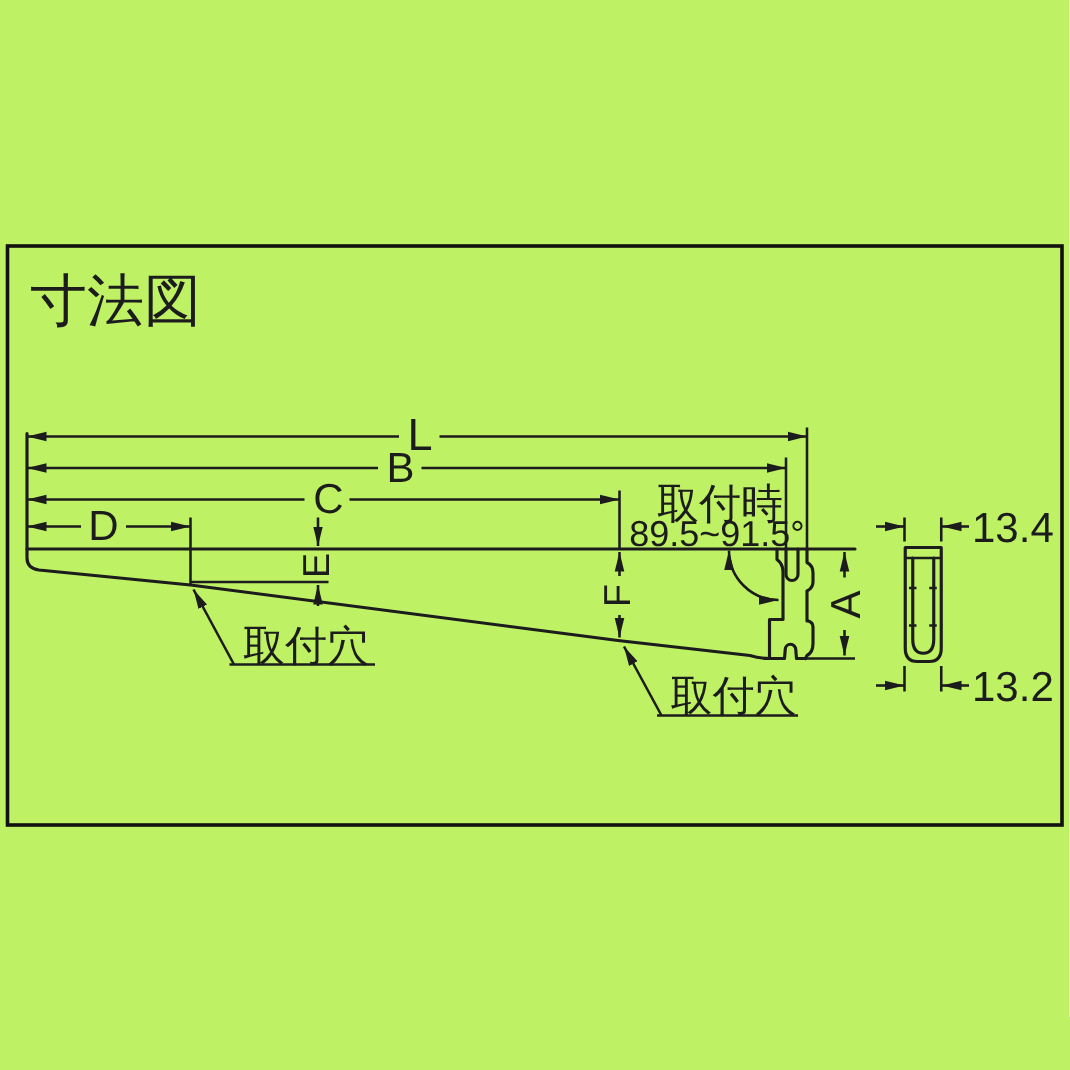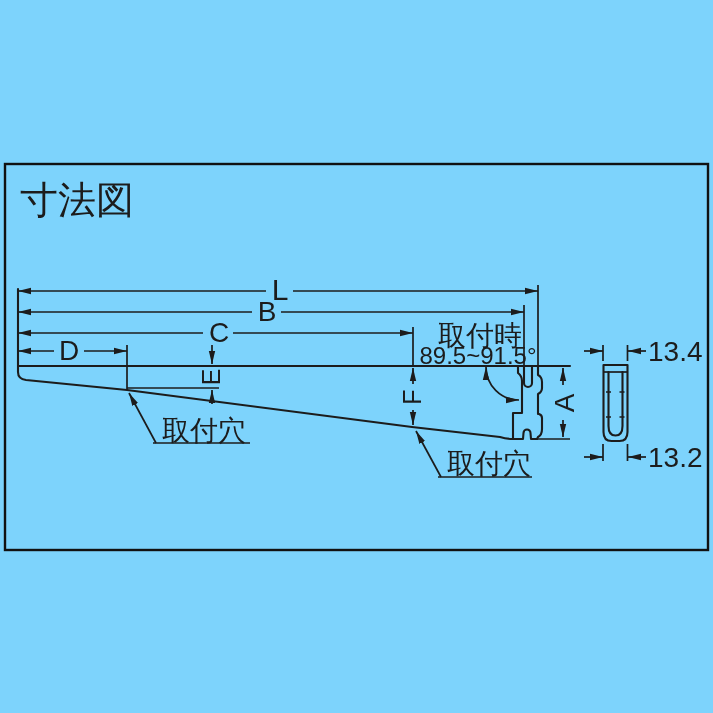--- a/index.html
+++ b/index.html
@@ -3,7 +3,7 @@
 <meta charset="utf-8">
 <style>
   html,body{margin:0;padding:0;background:#ffffff;}
-  .page{position:relative;width:713px;height:713px;background:#7dd3fc;overflow:hidden;
+  .page{position:relative;width:713px;height:713px;background:#bef264;overflow:hidden;
         font-family:"Liberation Sans",sans-serif;}
   svg{display:block;}
   

